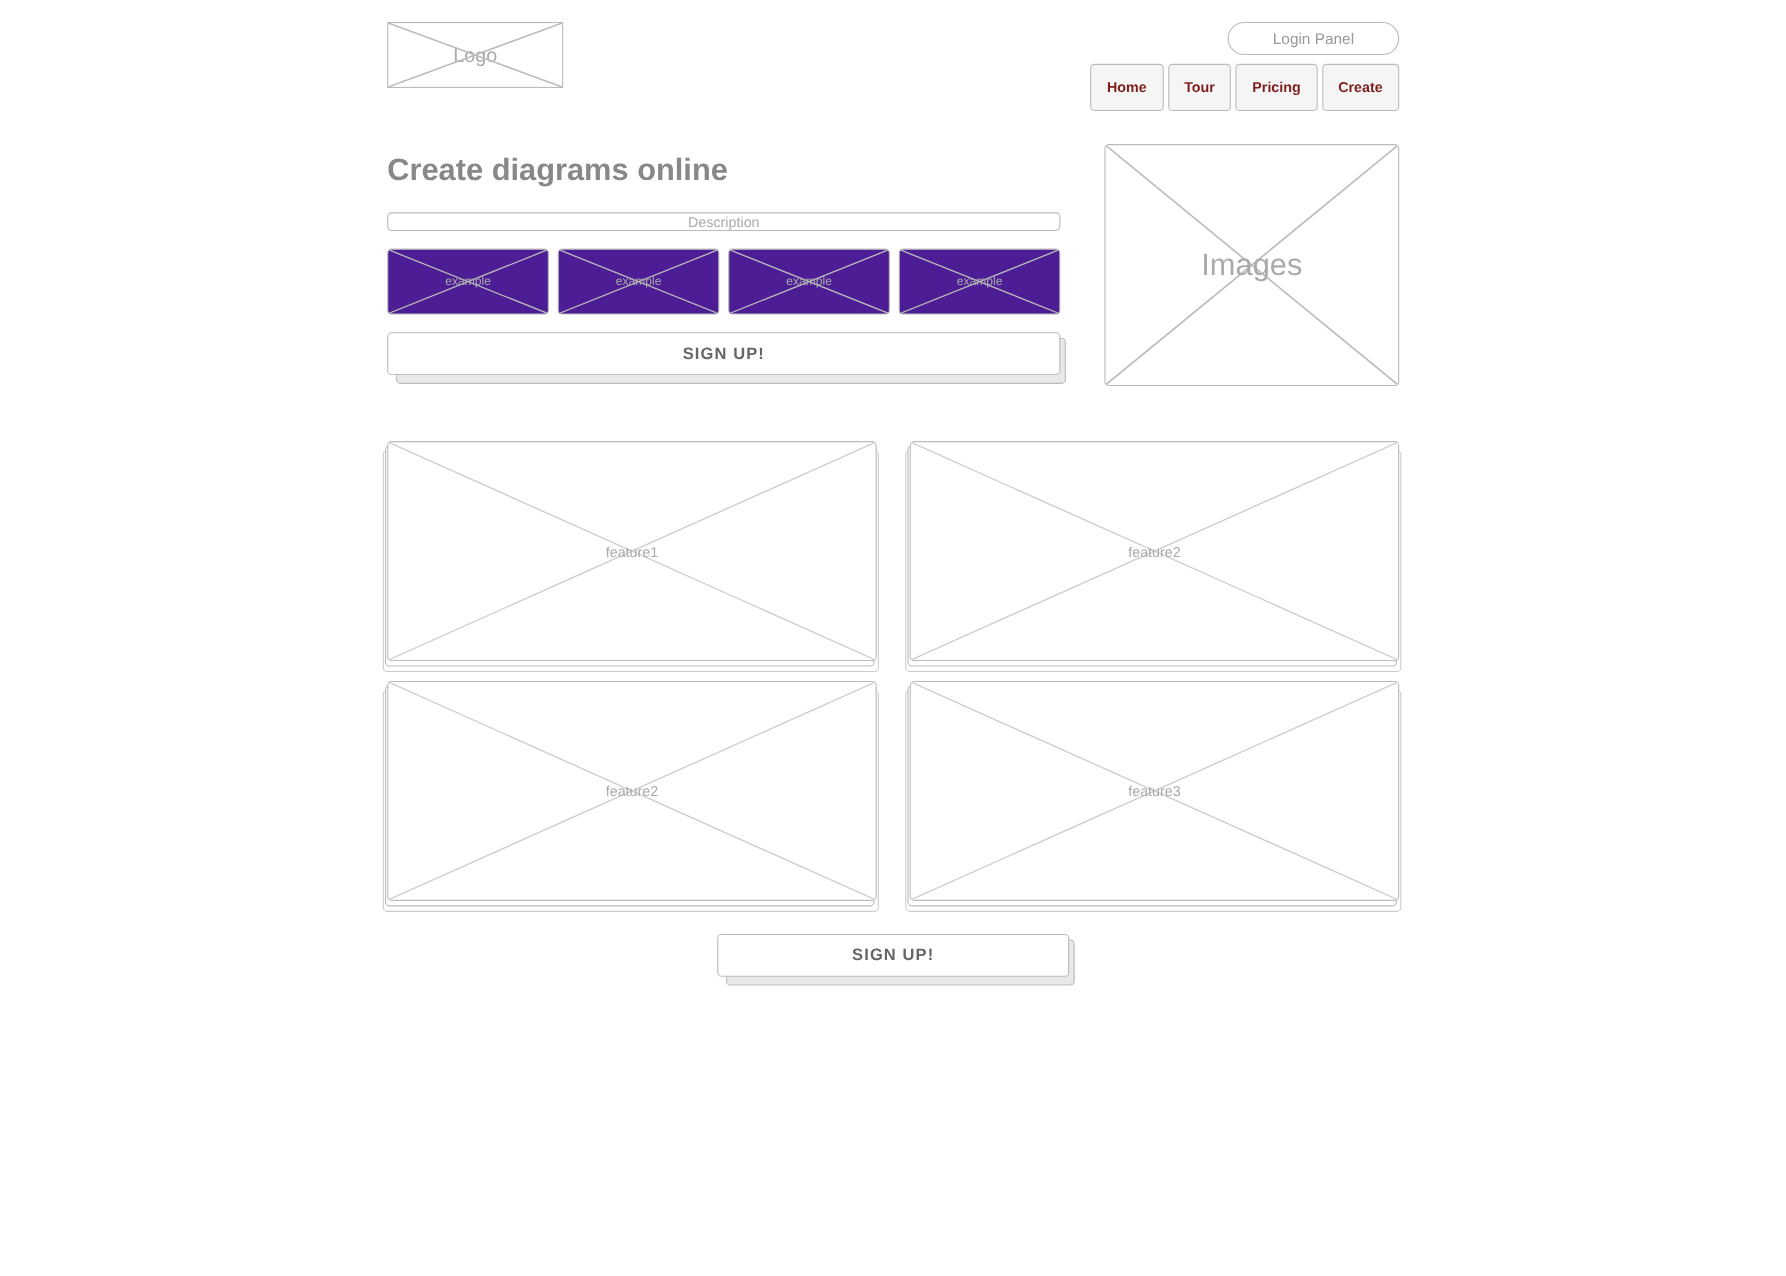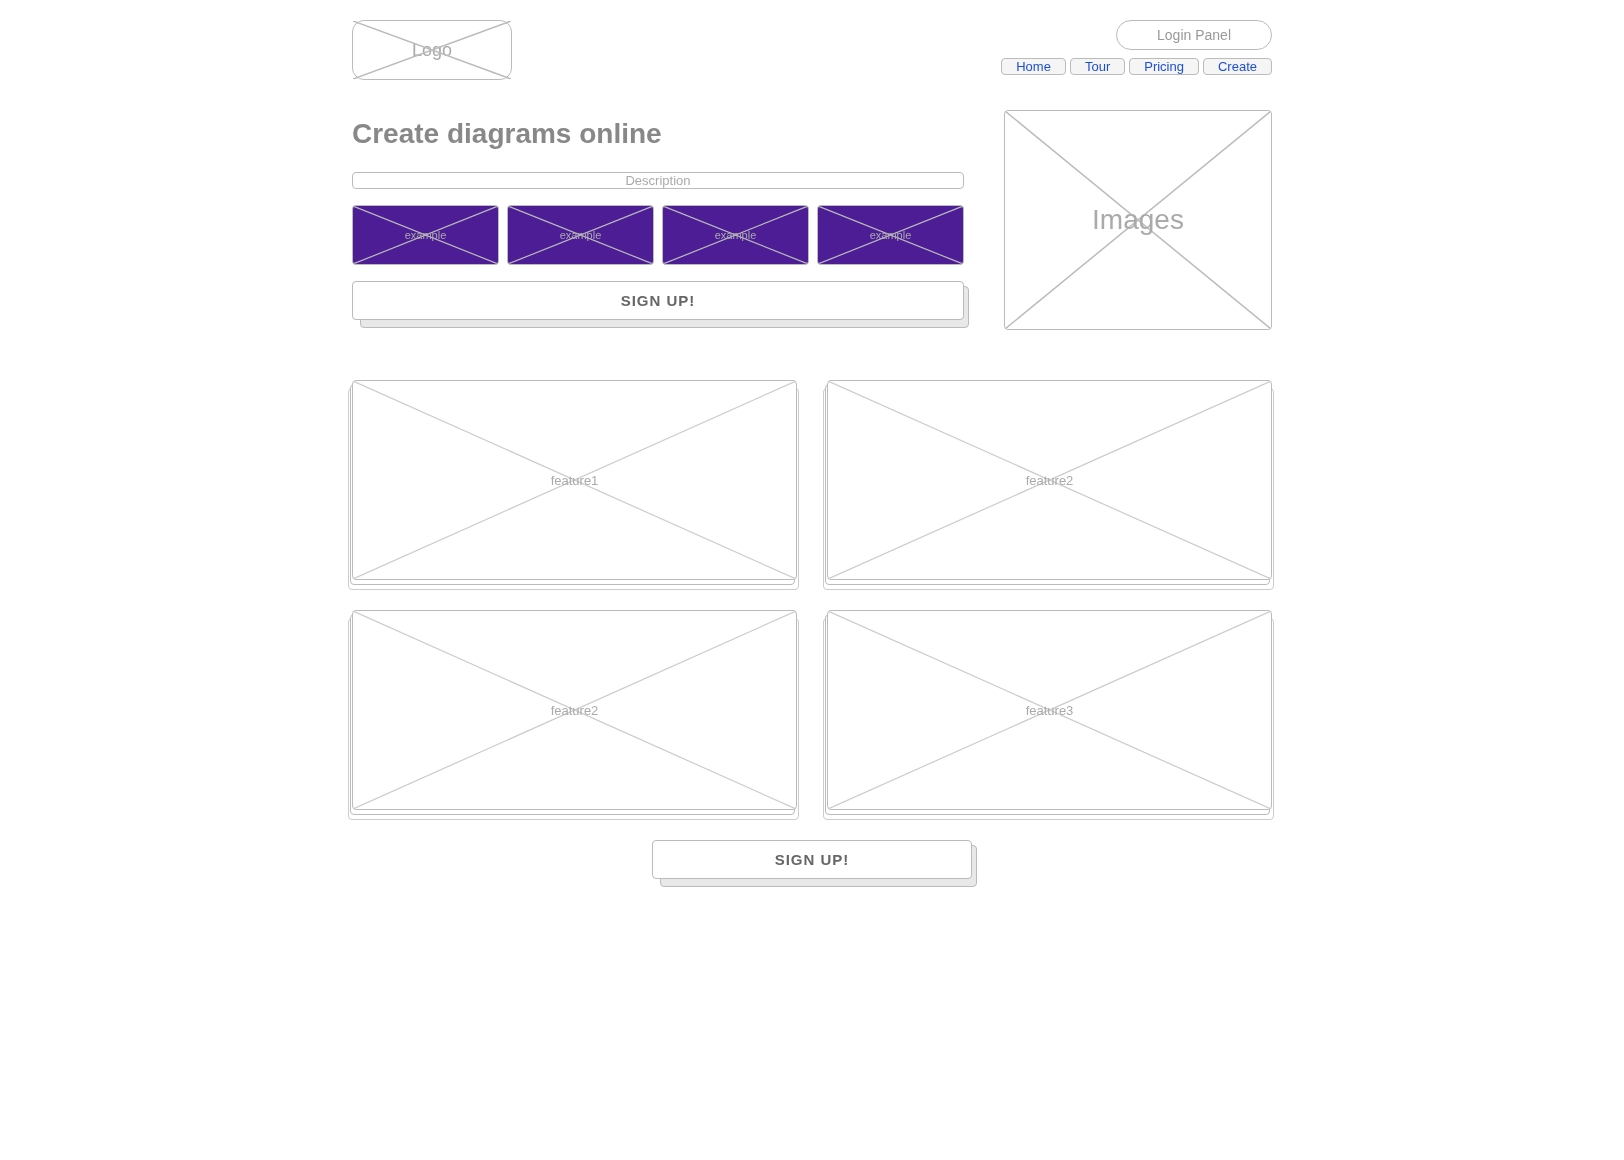--- a/index.html
+++ b/index.html
@@ -28,7 +28,7 @@
       width: 160px;
       height: 60px;
       border: 1.5px solid #bbb;
-      border-radius: 12px;
+      border-radius: 0;
       position: relative;
       display: flex;
       align-items: center;

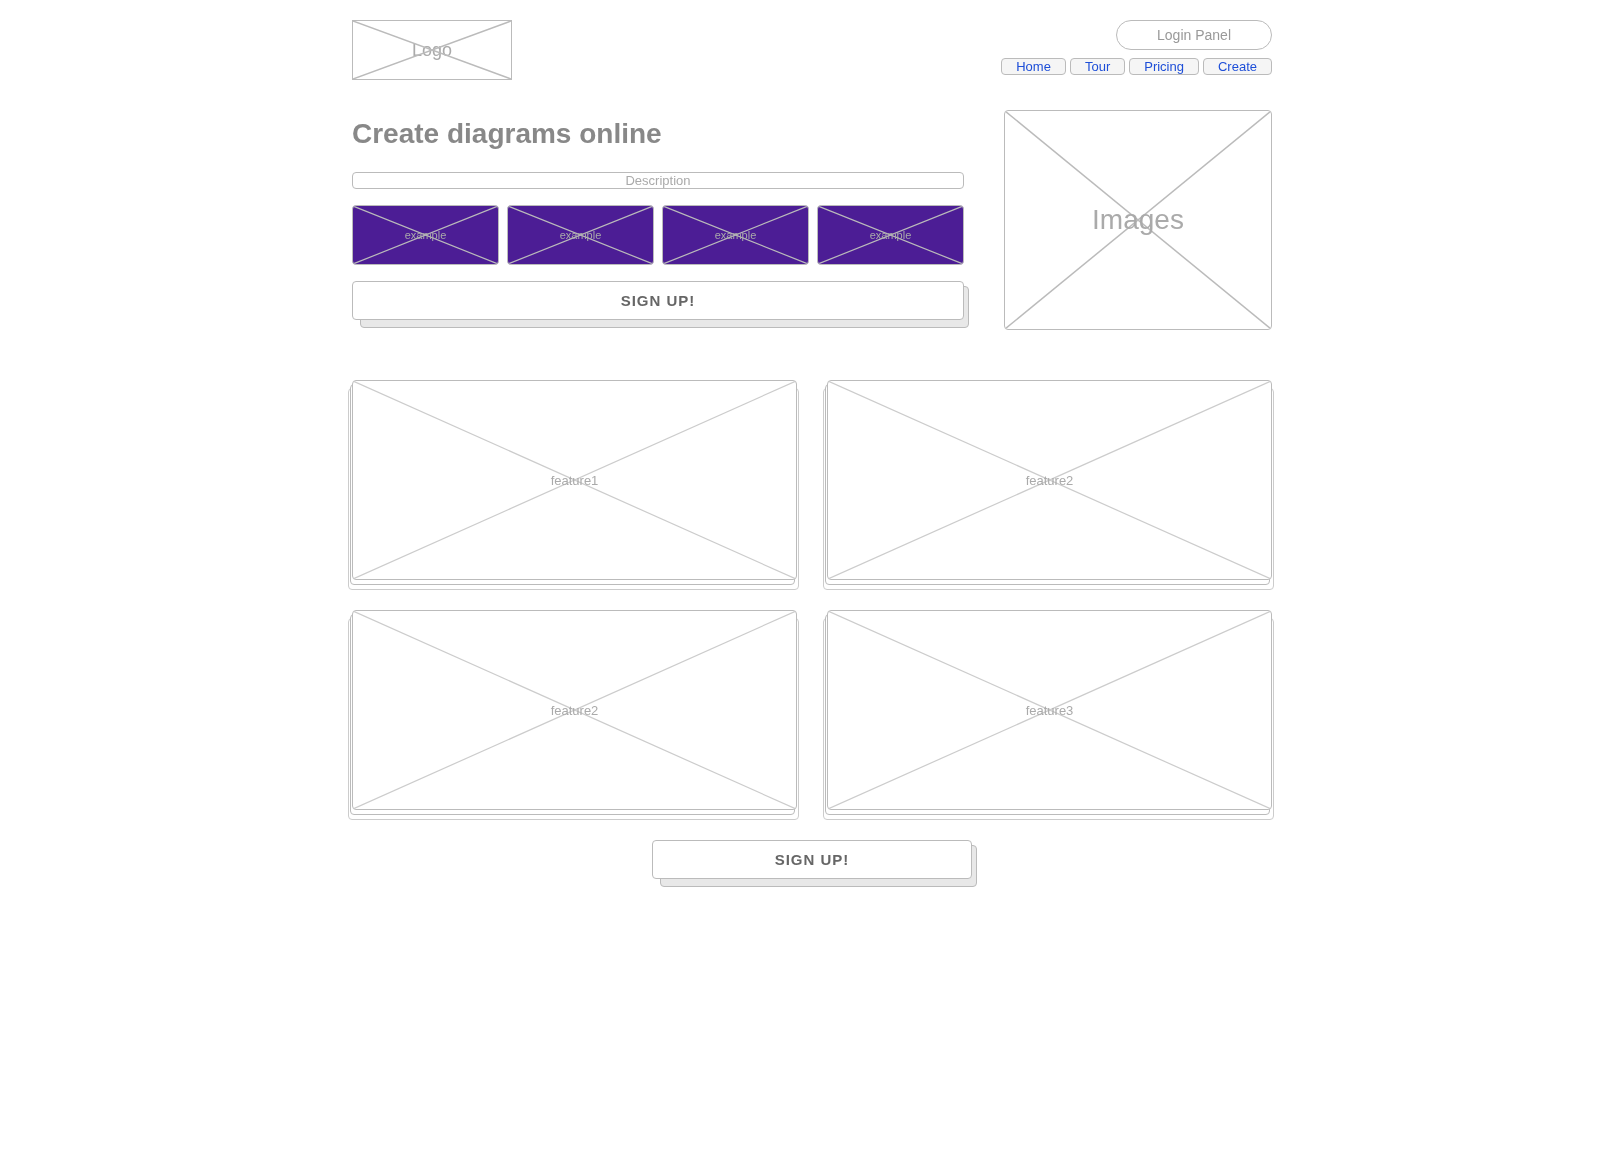--- a/index.html
+++ b/index.html
@@ -66,11 +66,12 @@
     .nav-link {
       border: 1.5px solid #bbb;
       border-radius: 4px;
-      padding: 0 14px;
-      color: #1d4ed8;
+      padding: 13px 14px;
+      color: #7f1d1d;
       font-size: 13px;
       background: #f5f5f5;
       cursor: pointer;
+      font-weight: bold;
     }
 
     

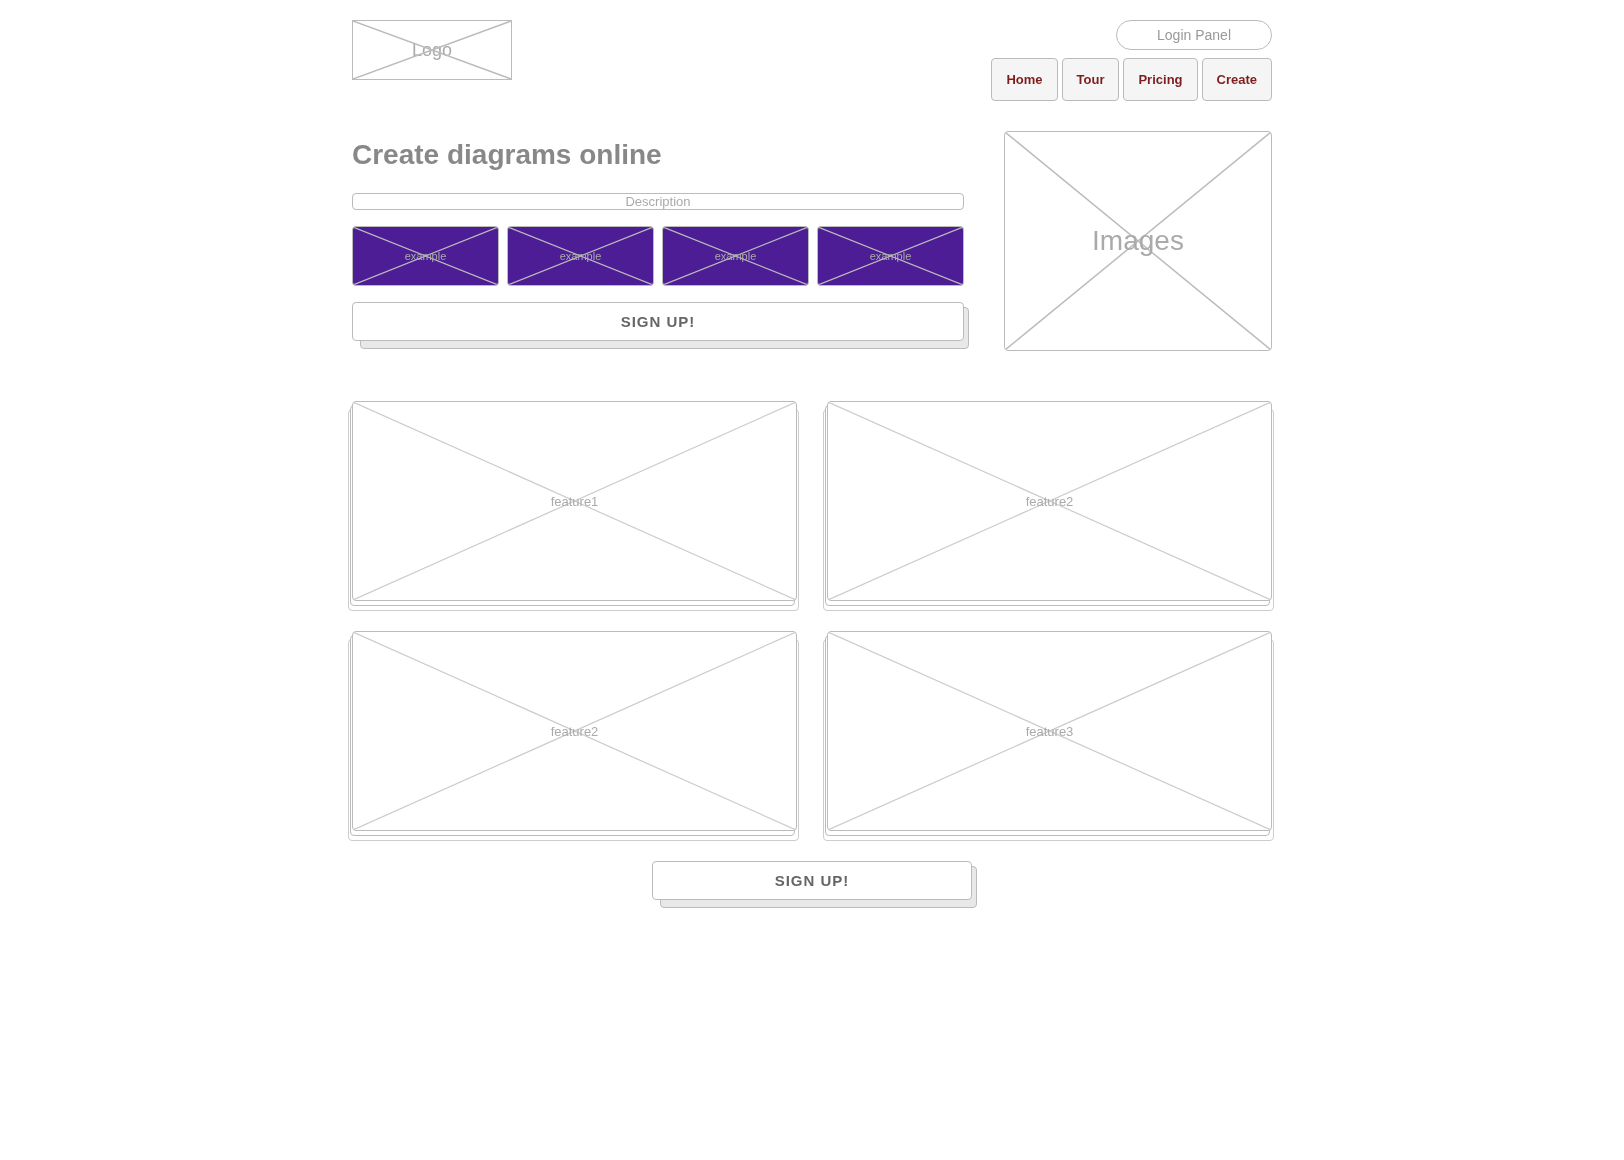--- a/index.html
+++ b/index.html
@@ -204,7 +204,7 @@
     .features-section {
       display: flex;
       flex-direction: column;
-      gap: 30px;
+      gap: 18px;
       margin-bottom: 30px;
     }
 

